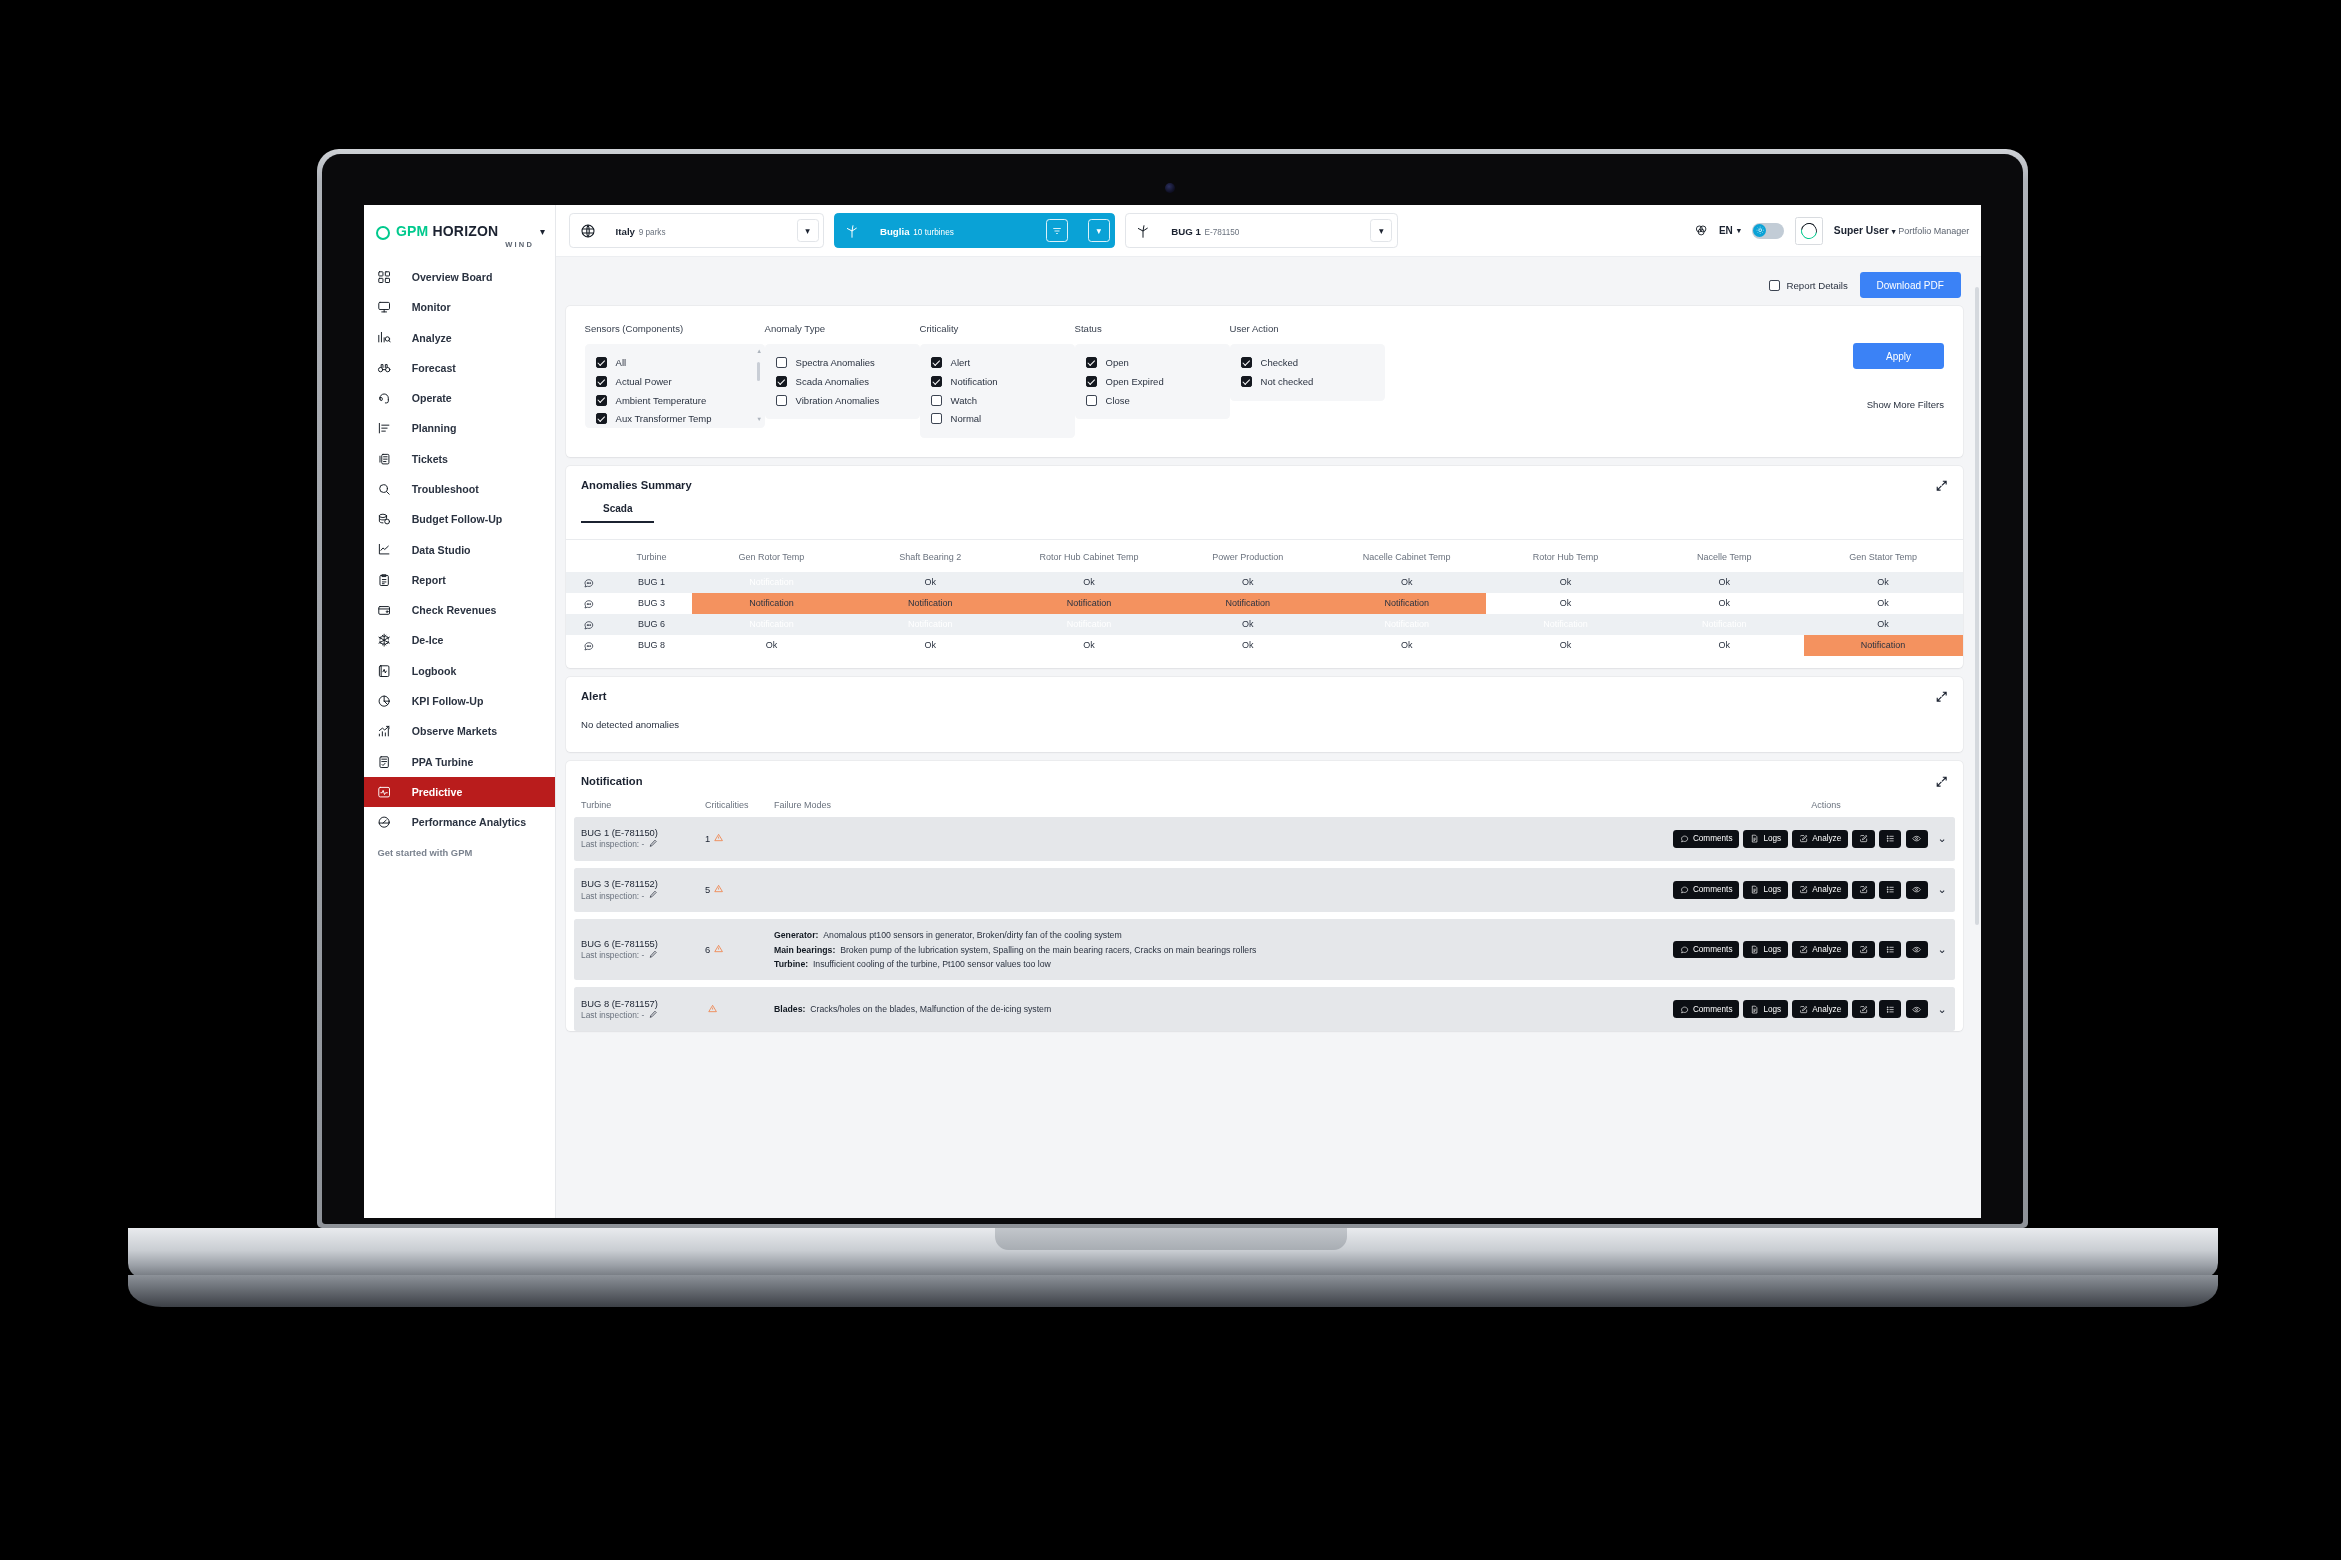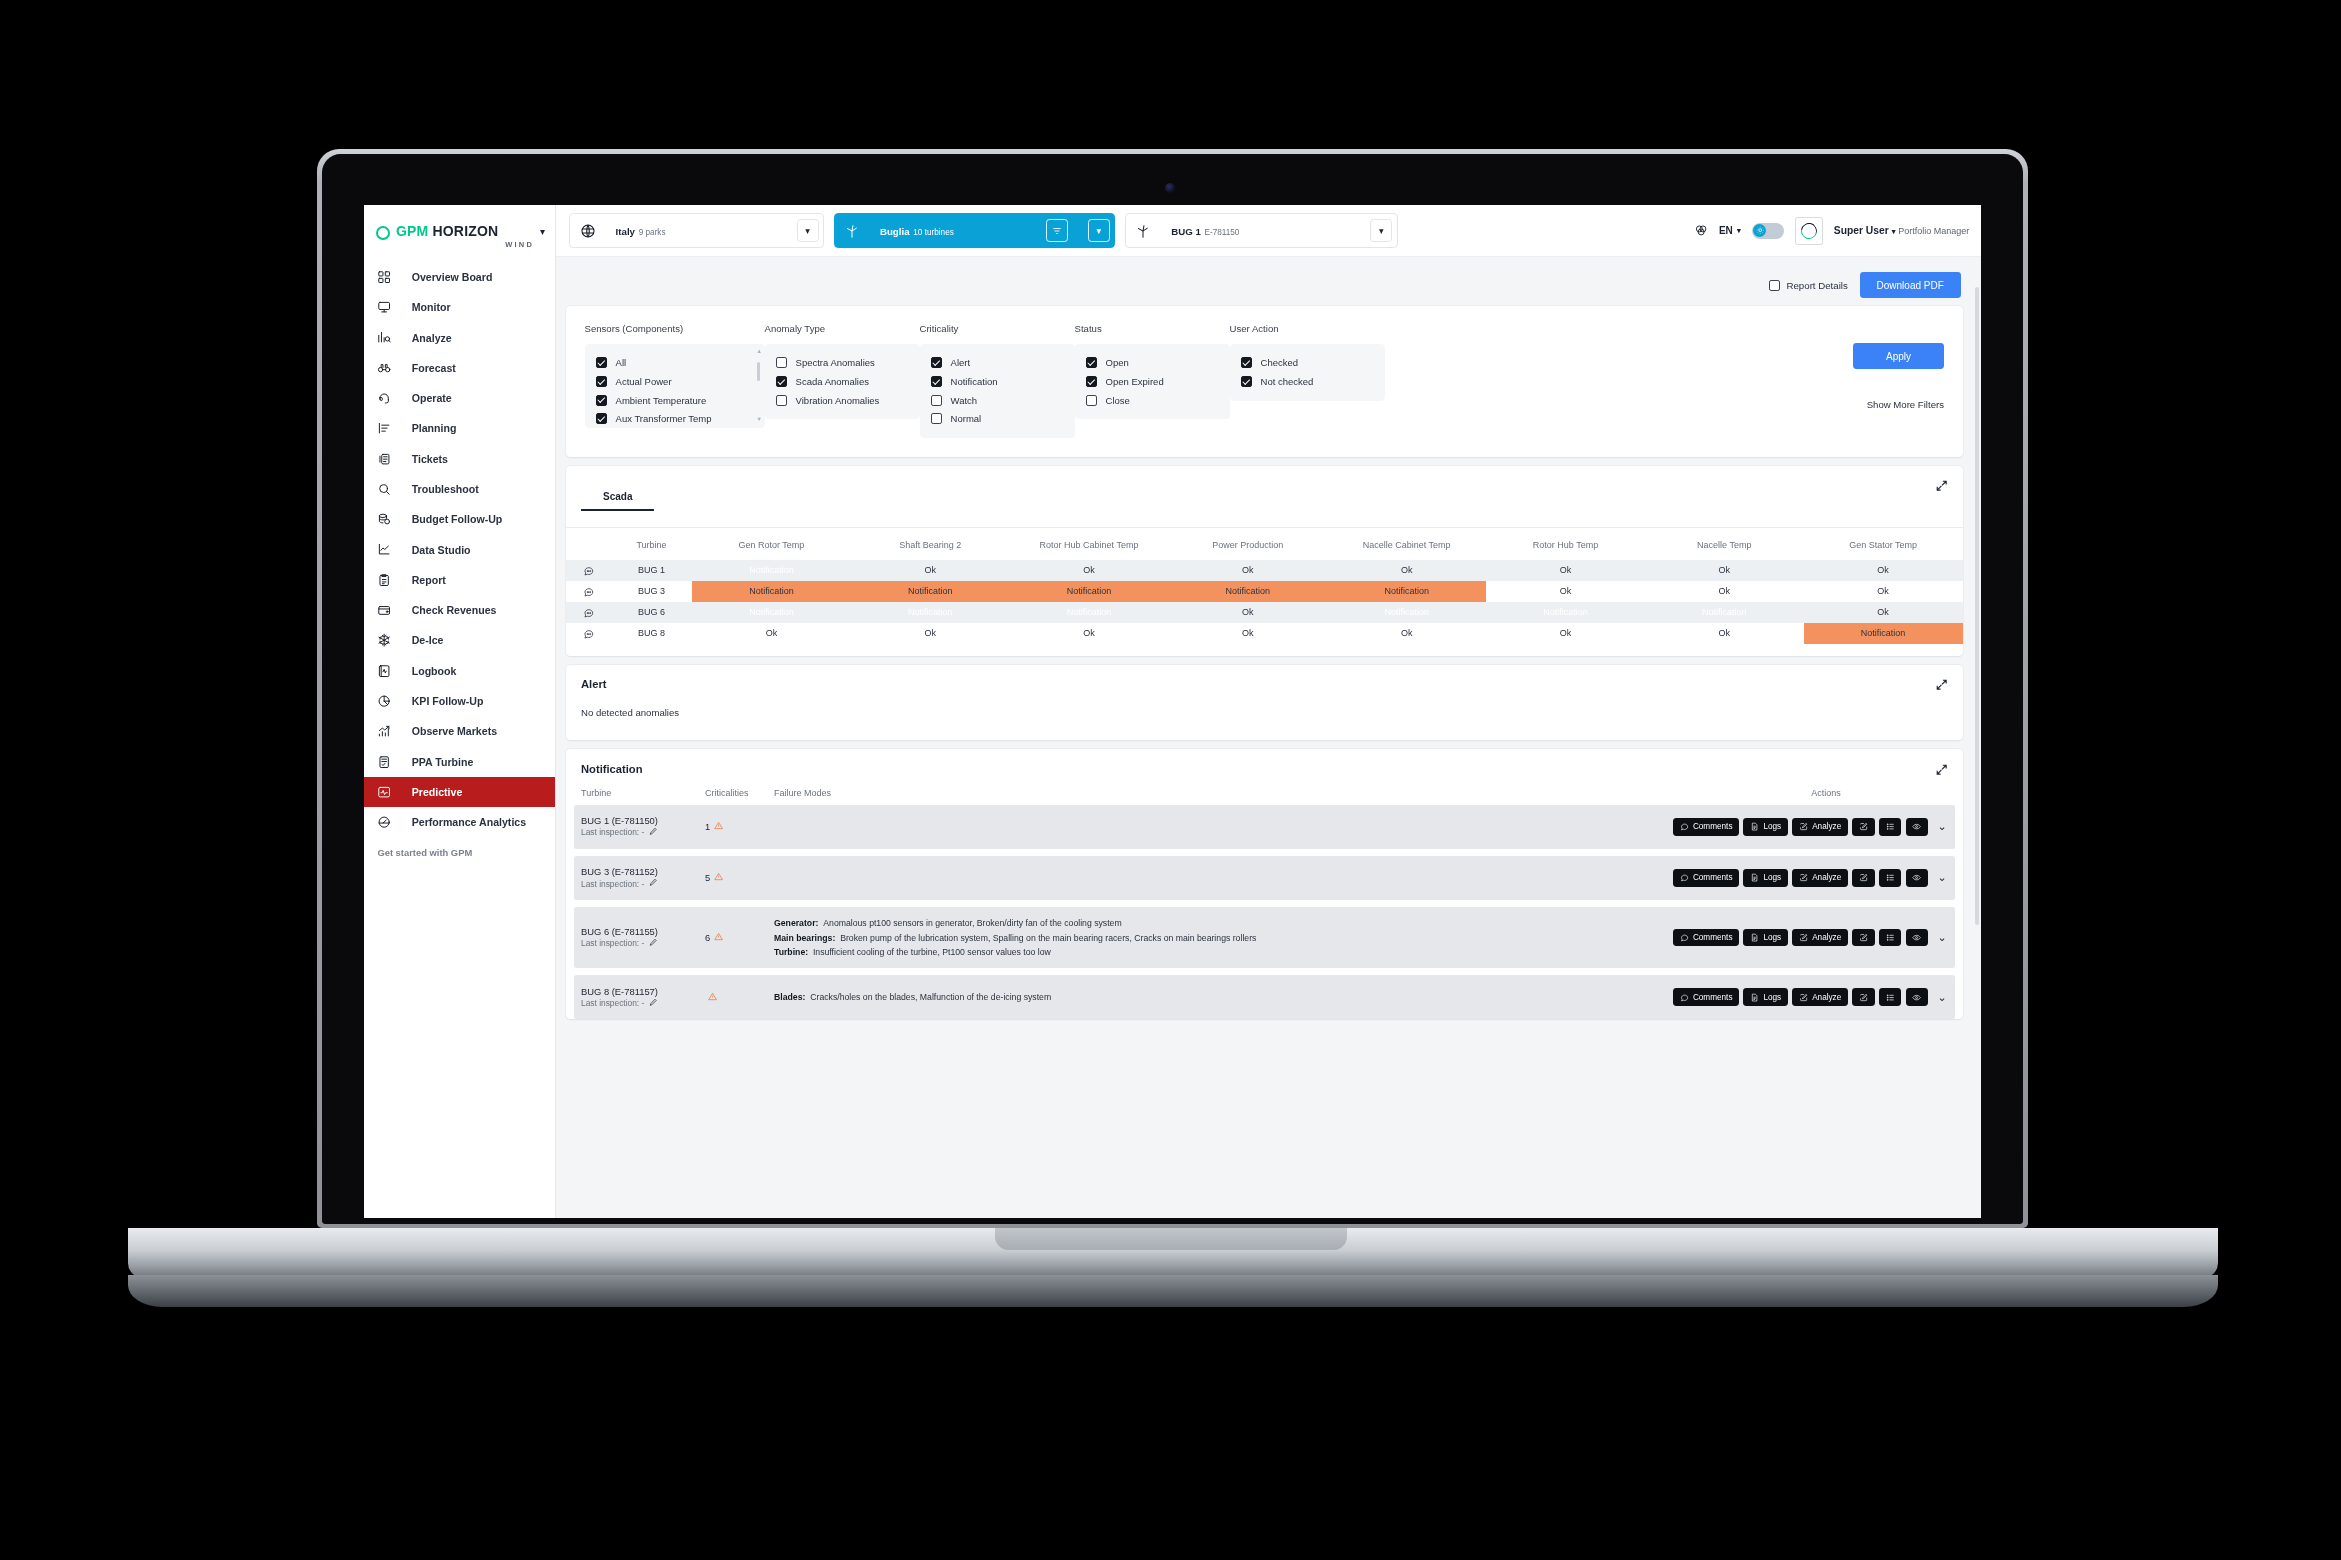--- a/index.html
+++ b/index.html
@@ -706,6 +706,7 @@
         </div>
 
         <div class="card" id="anomalies">
+          <div class="card-title">Anomalies Summary</div>
           <span class="expand-icon">
             <svg viewBox="0 0 24 24" fill="none" stroke="#1b2230" stroke-width="2">
               <path d="M14 4h6v6M20 4l-7.5 7.5M10 20H4v-6M4 20l7.5-7.5"></path>

